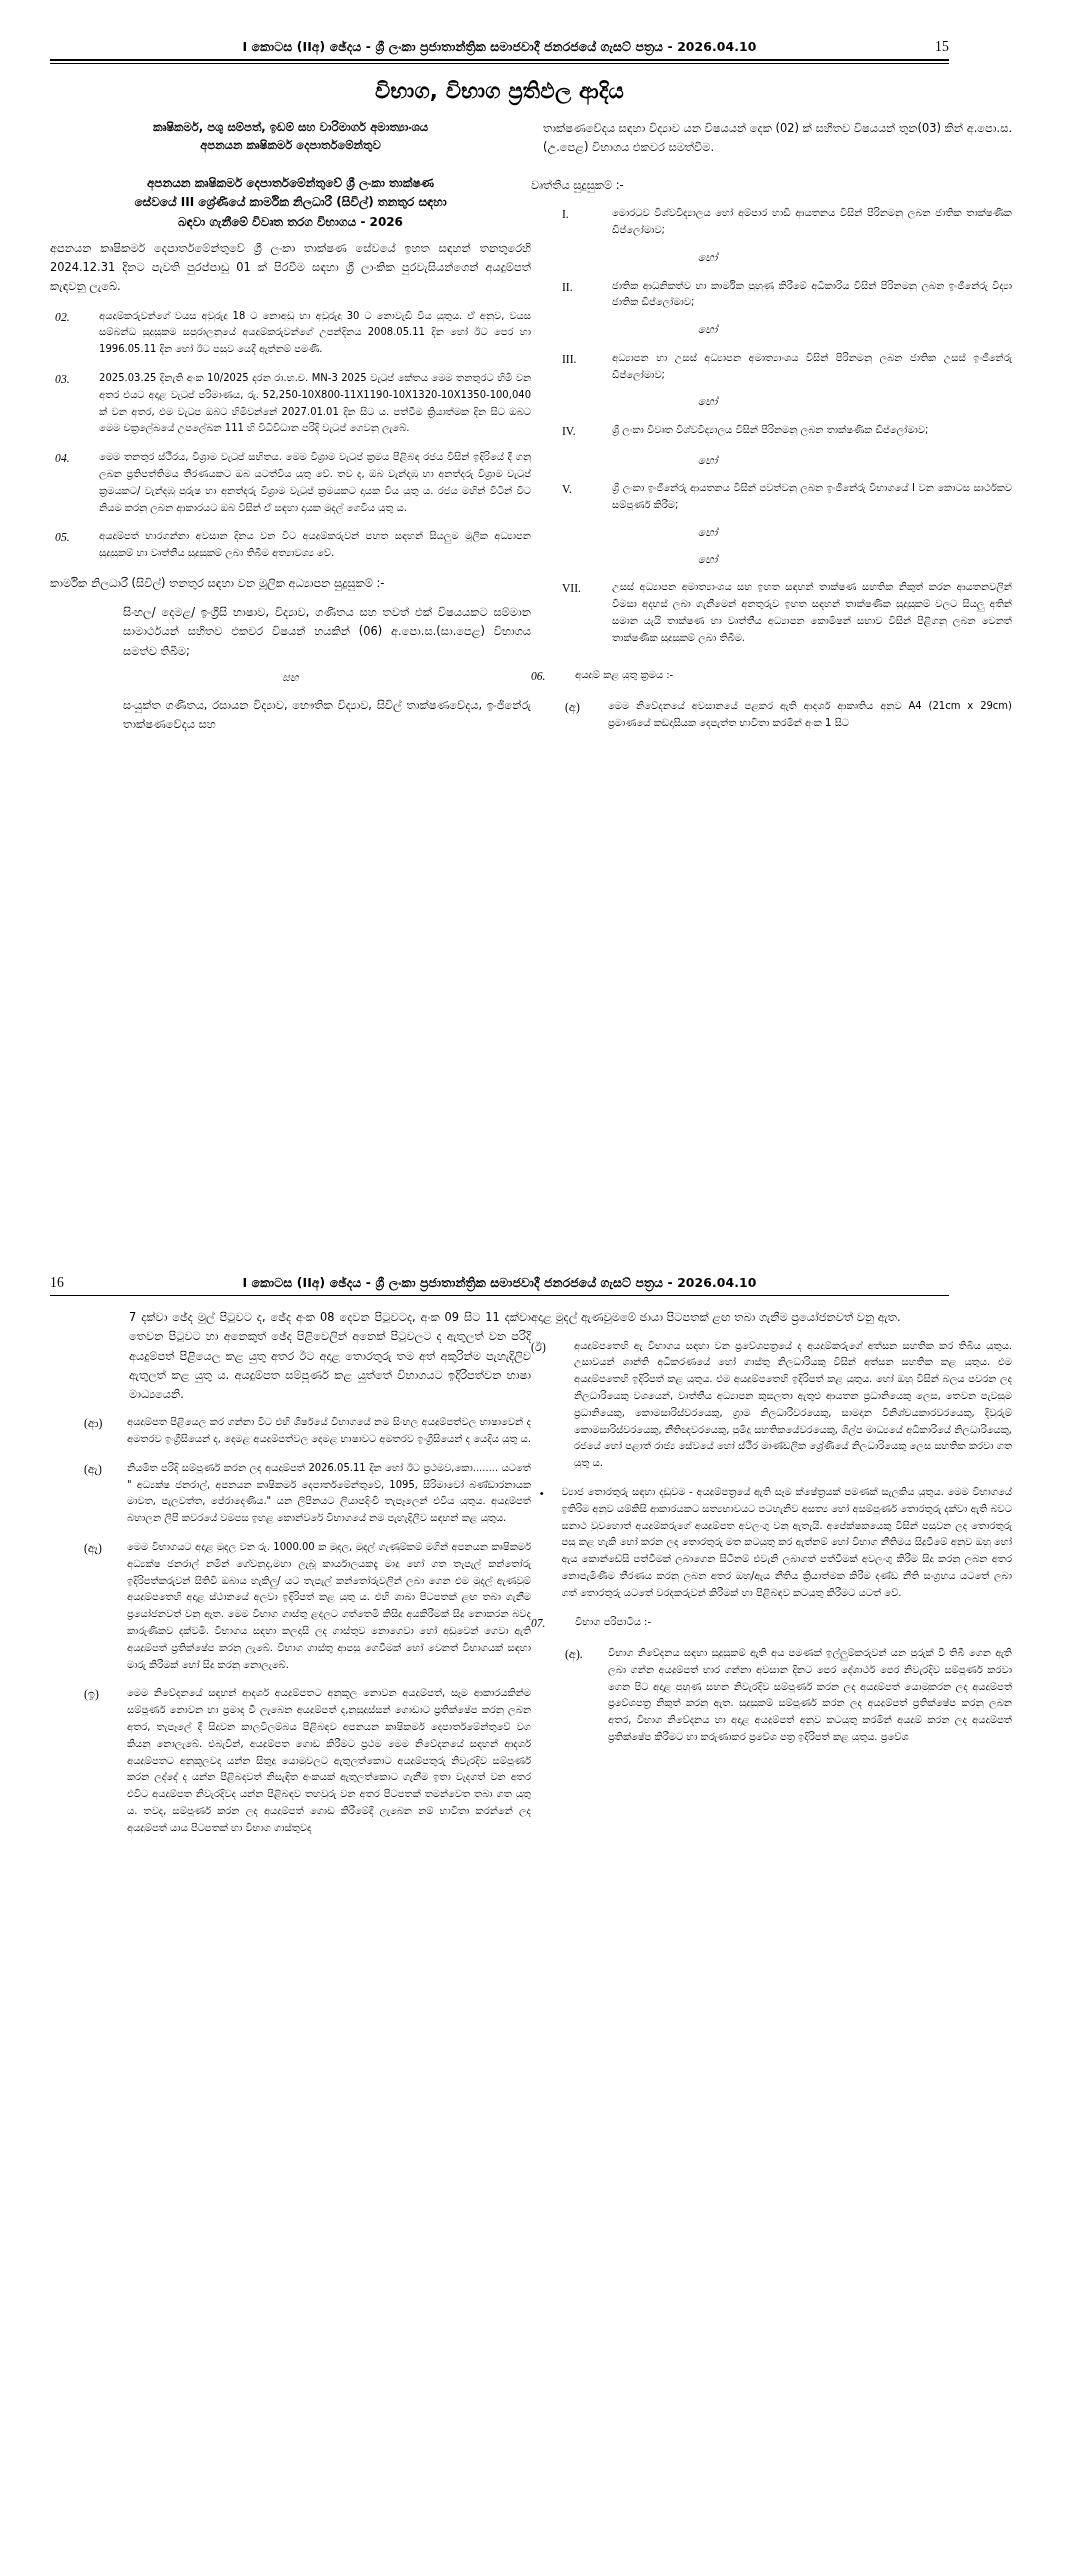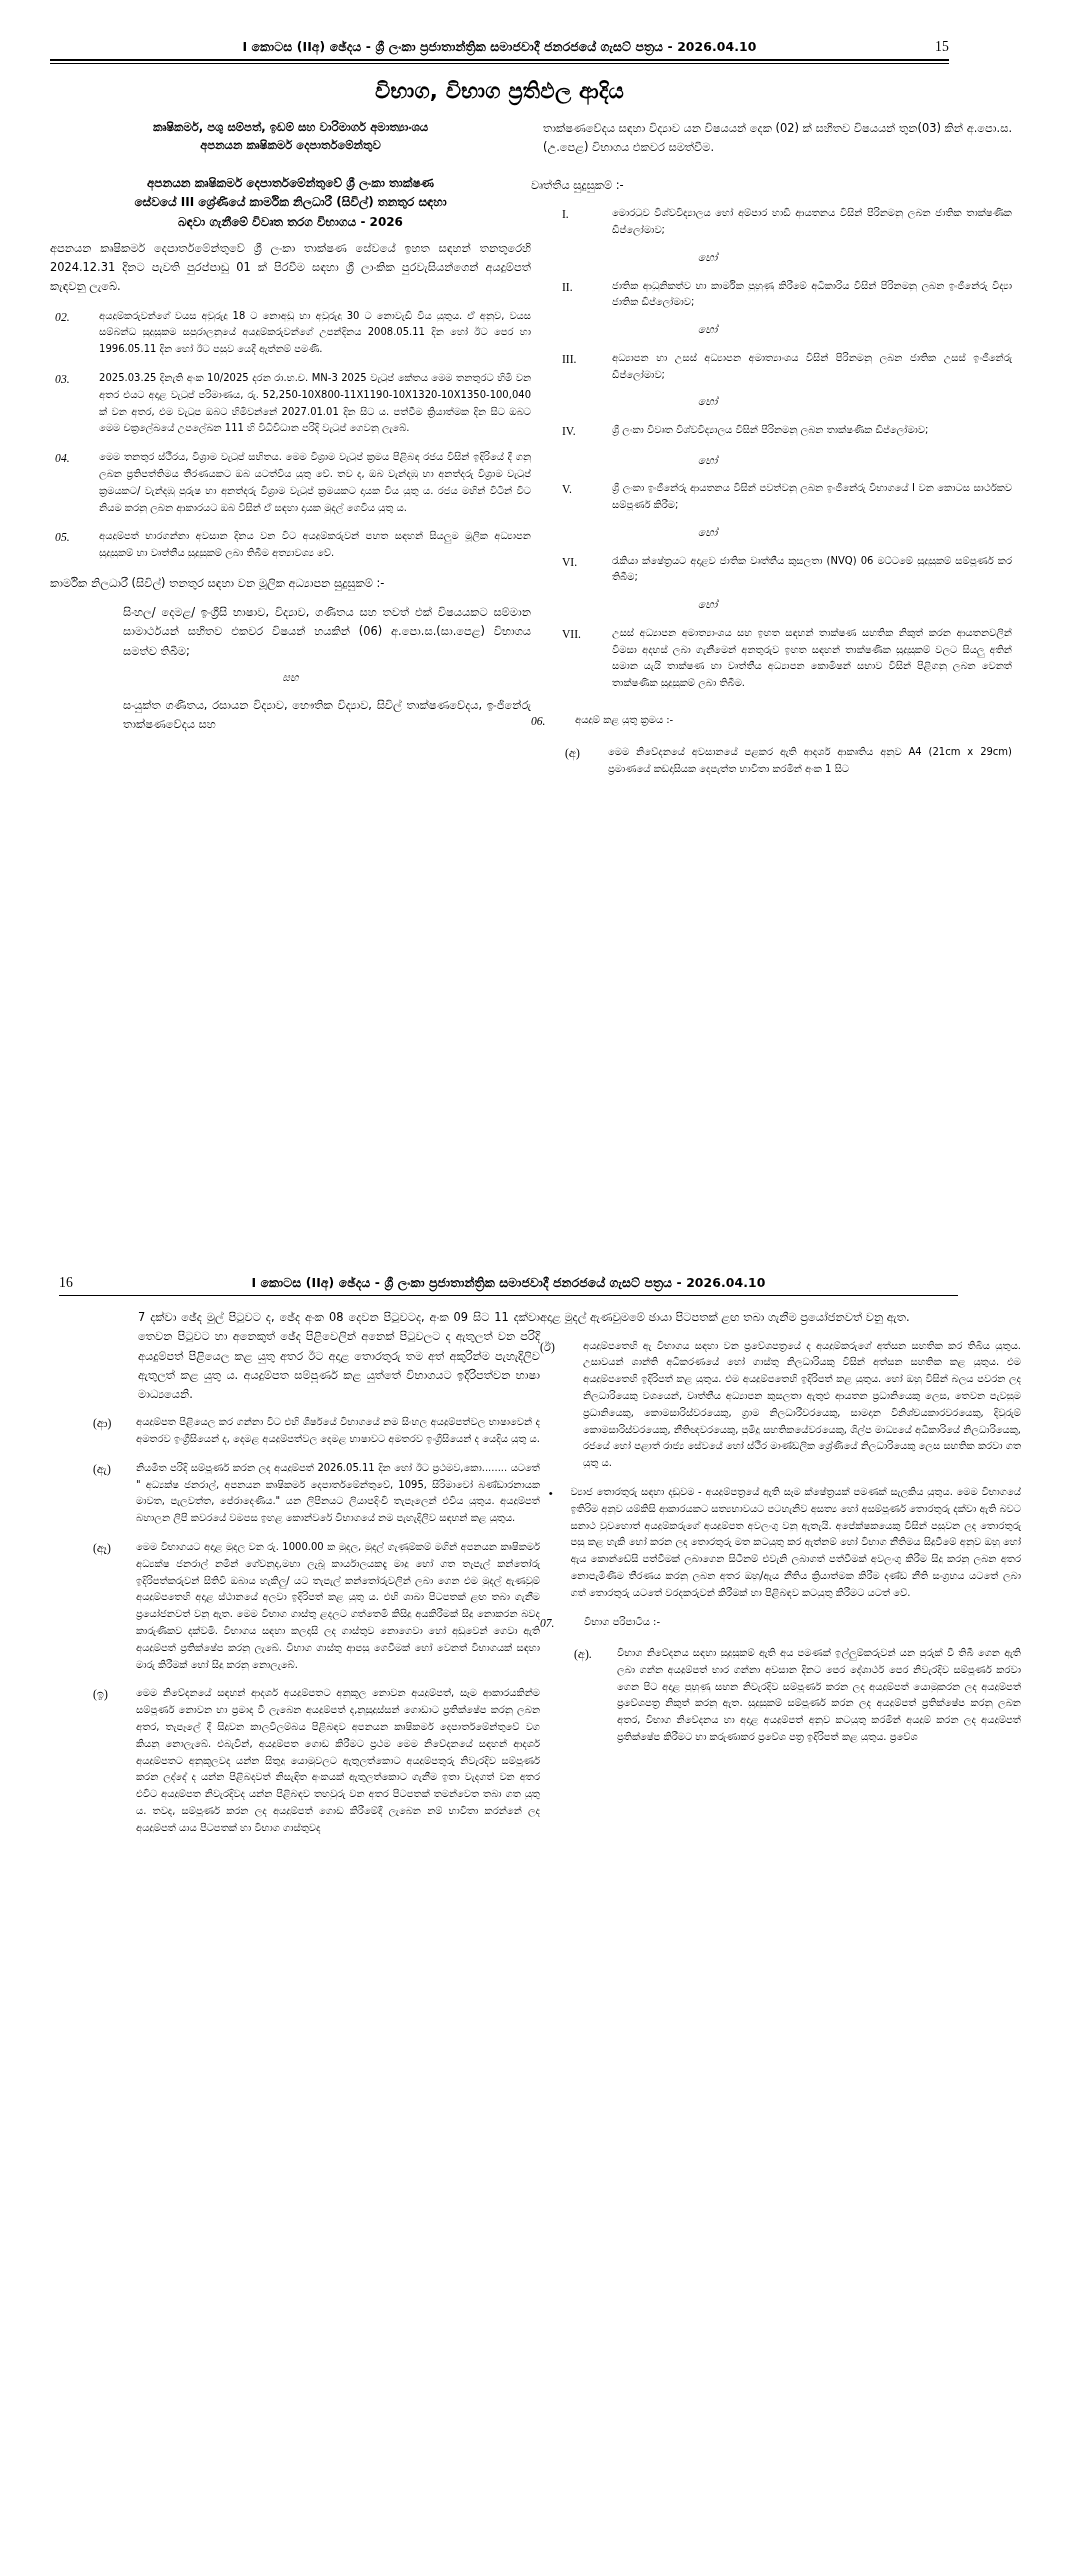--- a/index.html
+++ b/index.html
@@ -263,10 +263,6 @@
         </div>
         <div class="conj-r">හෝ</div>
 
-        <div class="item g-roman">
-          <span class="marker">VI.</span>
-          <span class="content">රැකියා ක්ෂේත්‍රයට අදාළව ජාතික වෘත්තීය කුසලතා (NVQ) 06 මට්ටමේ සුදුසුකම් සම්පූර්ණ කර තිබීම;</span>
-        </div>
         <div class="conj-r">හෝ</div>
 
         <div class="item g-roman">

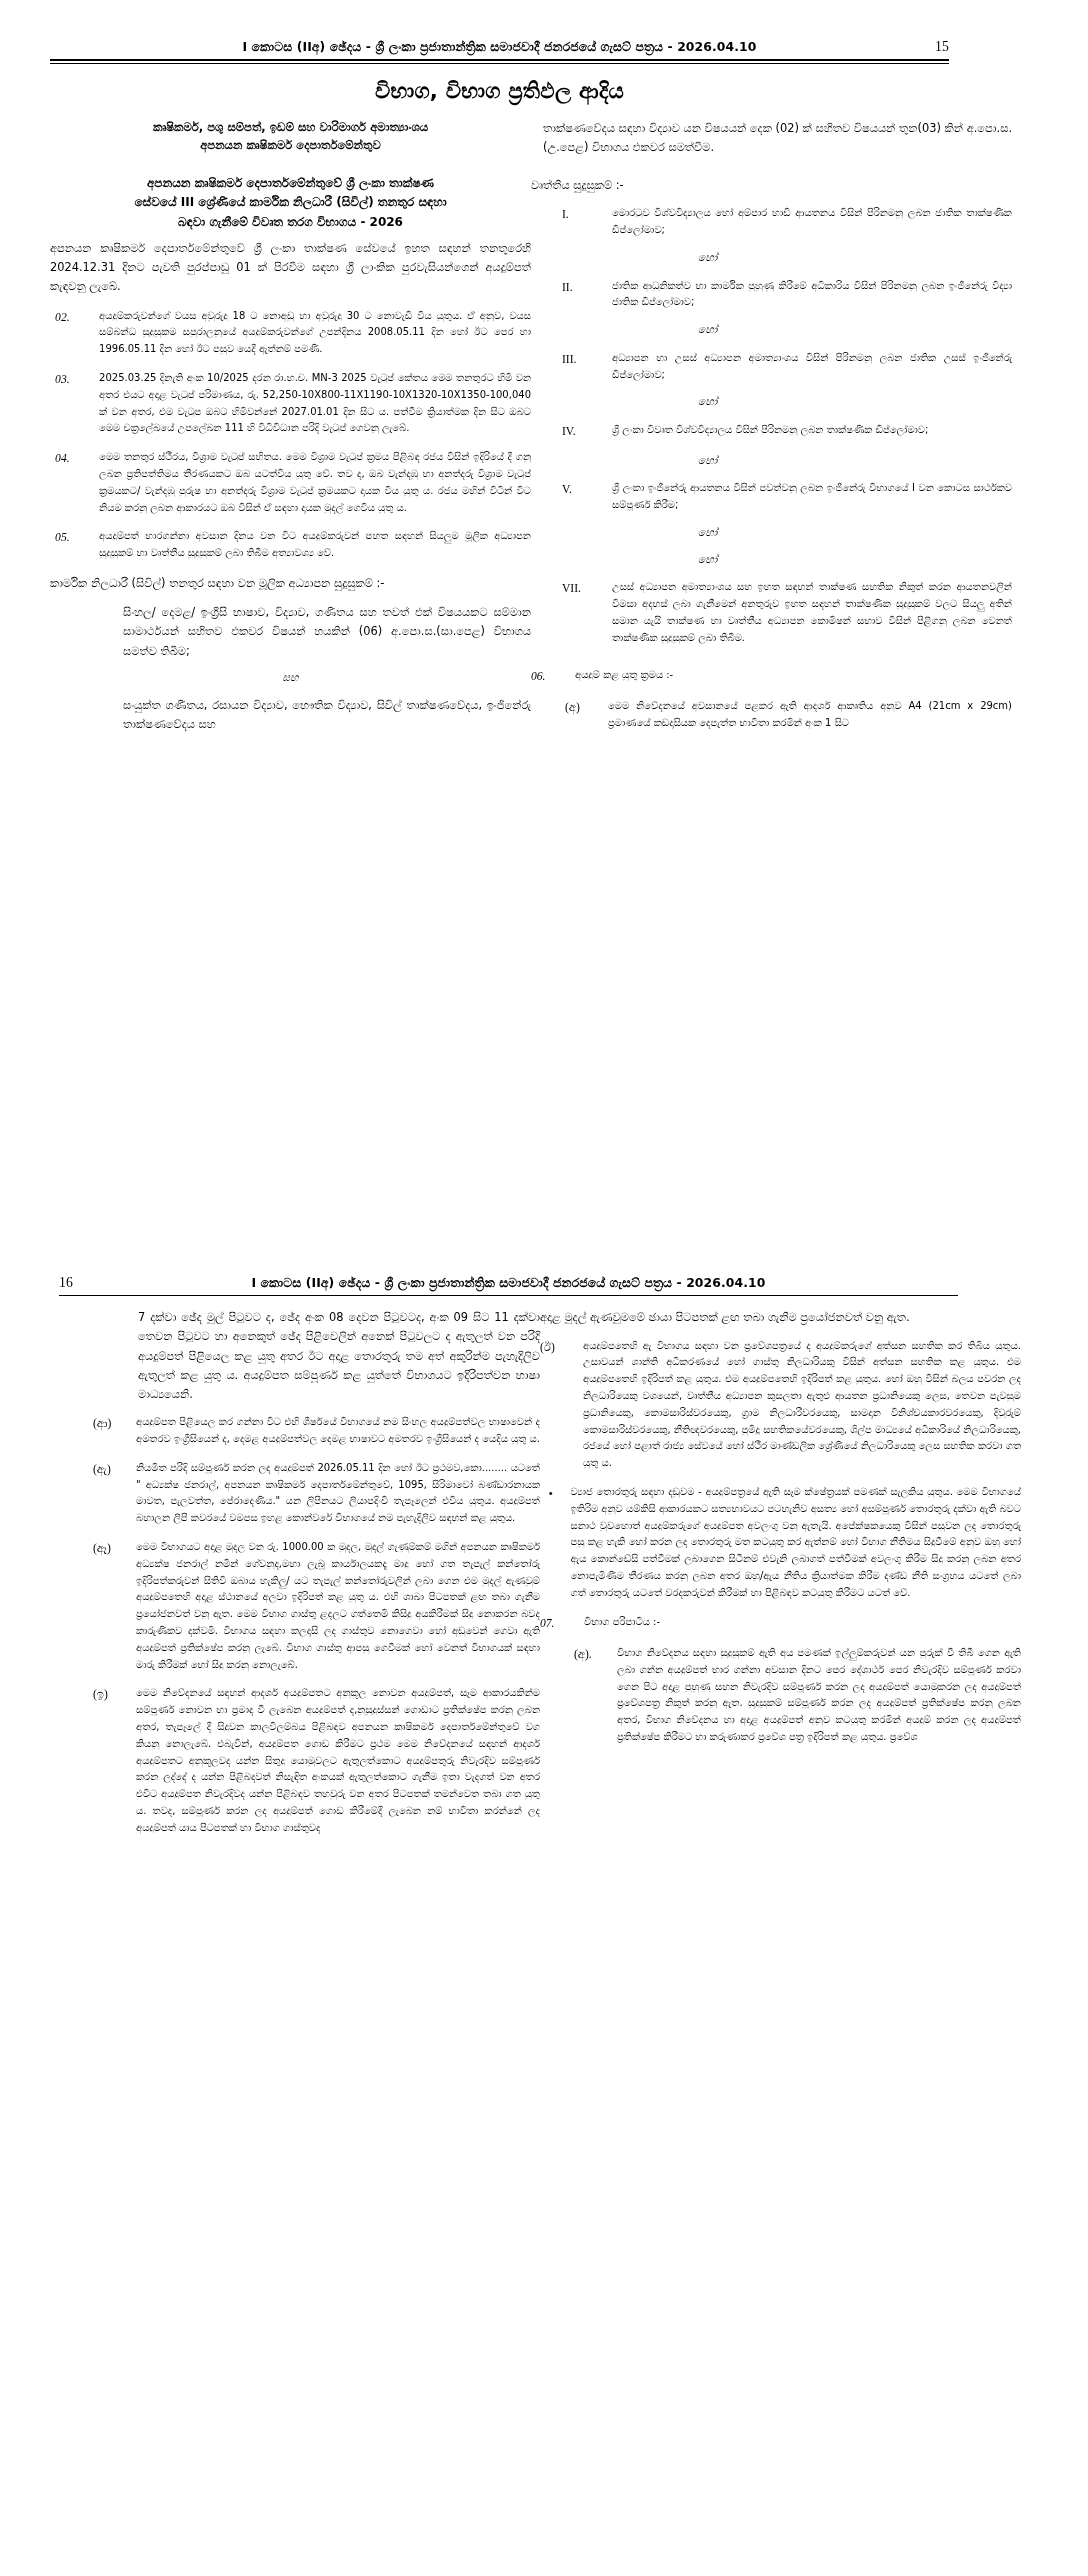--- a/index.html
+++ b/index.html
@@ -25,7 +25,7 @@
     padding: 0 50px;
   }
   .page-1 { padding-top: 39px; height: 1251px; }
-  .page-2 { padding-top: 24px; height: 1325px; margin-left: 9px; }
+  .page-2 { padding-top: 24px; height: 1325px; }
 
   
   .runhead {

